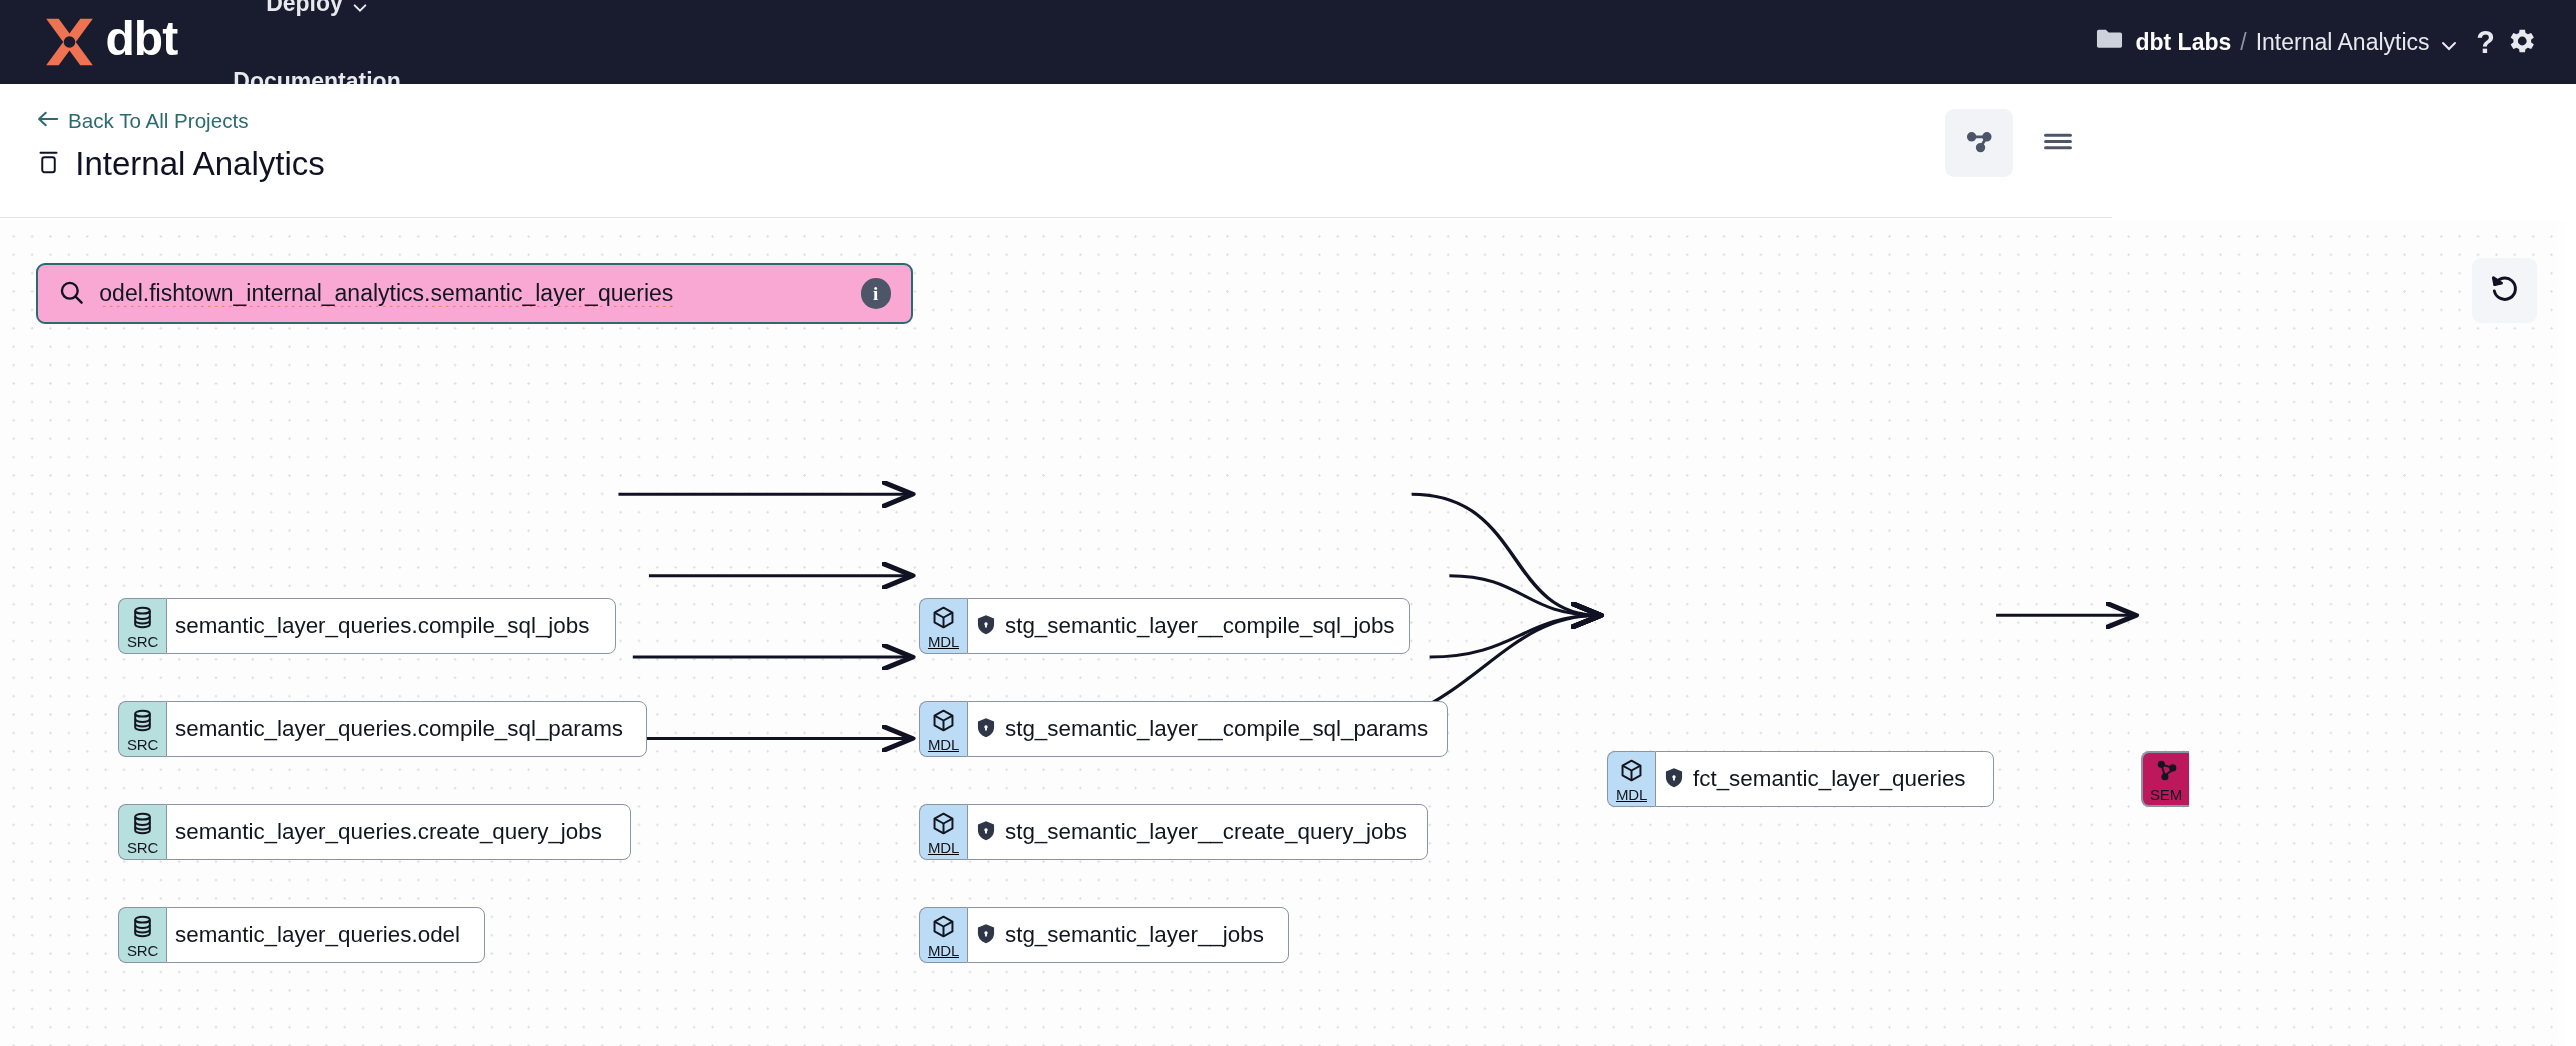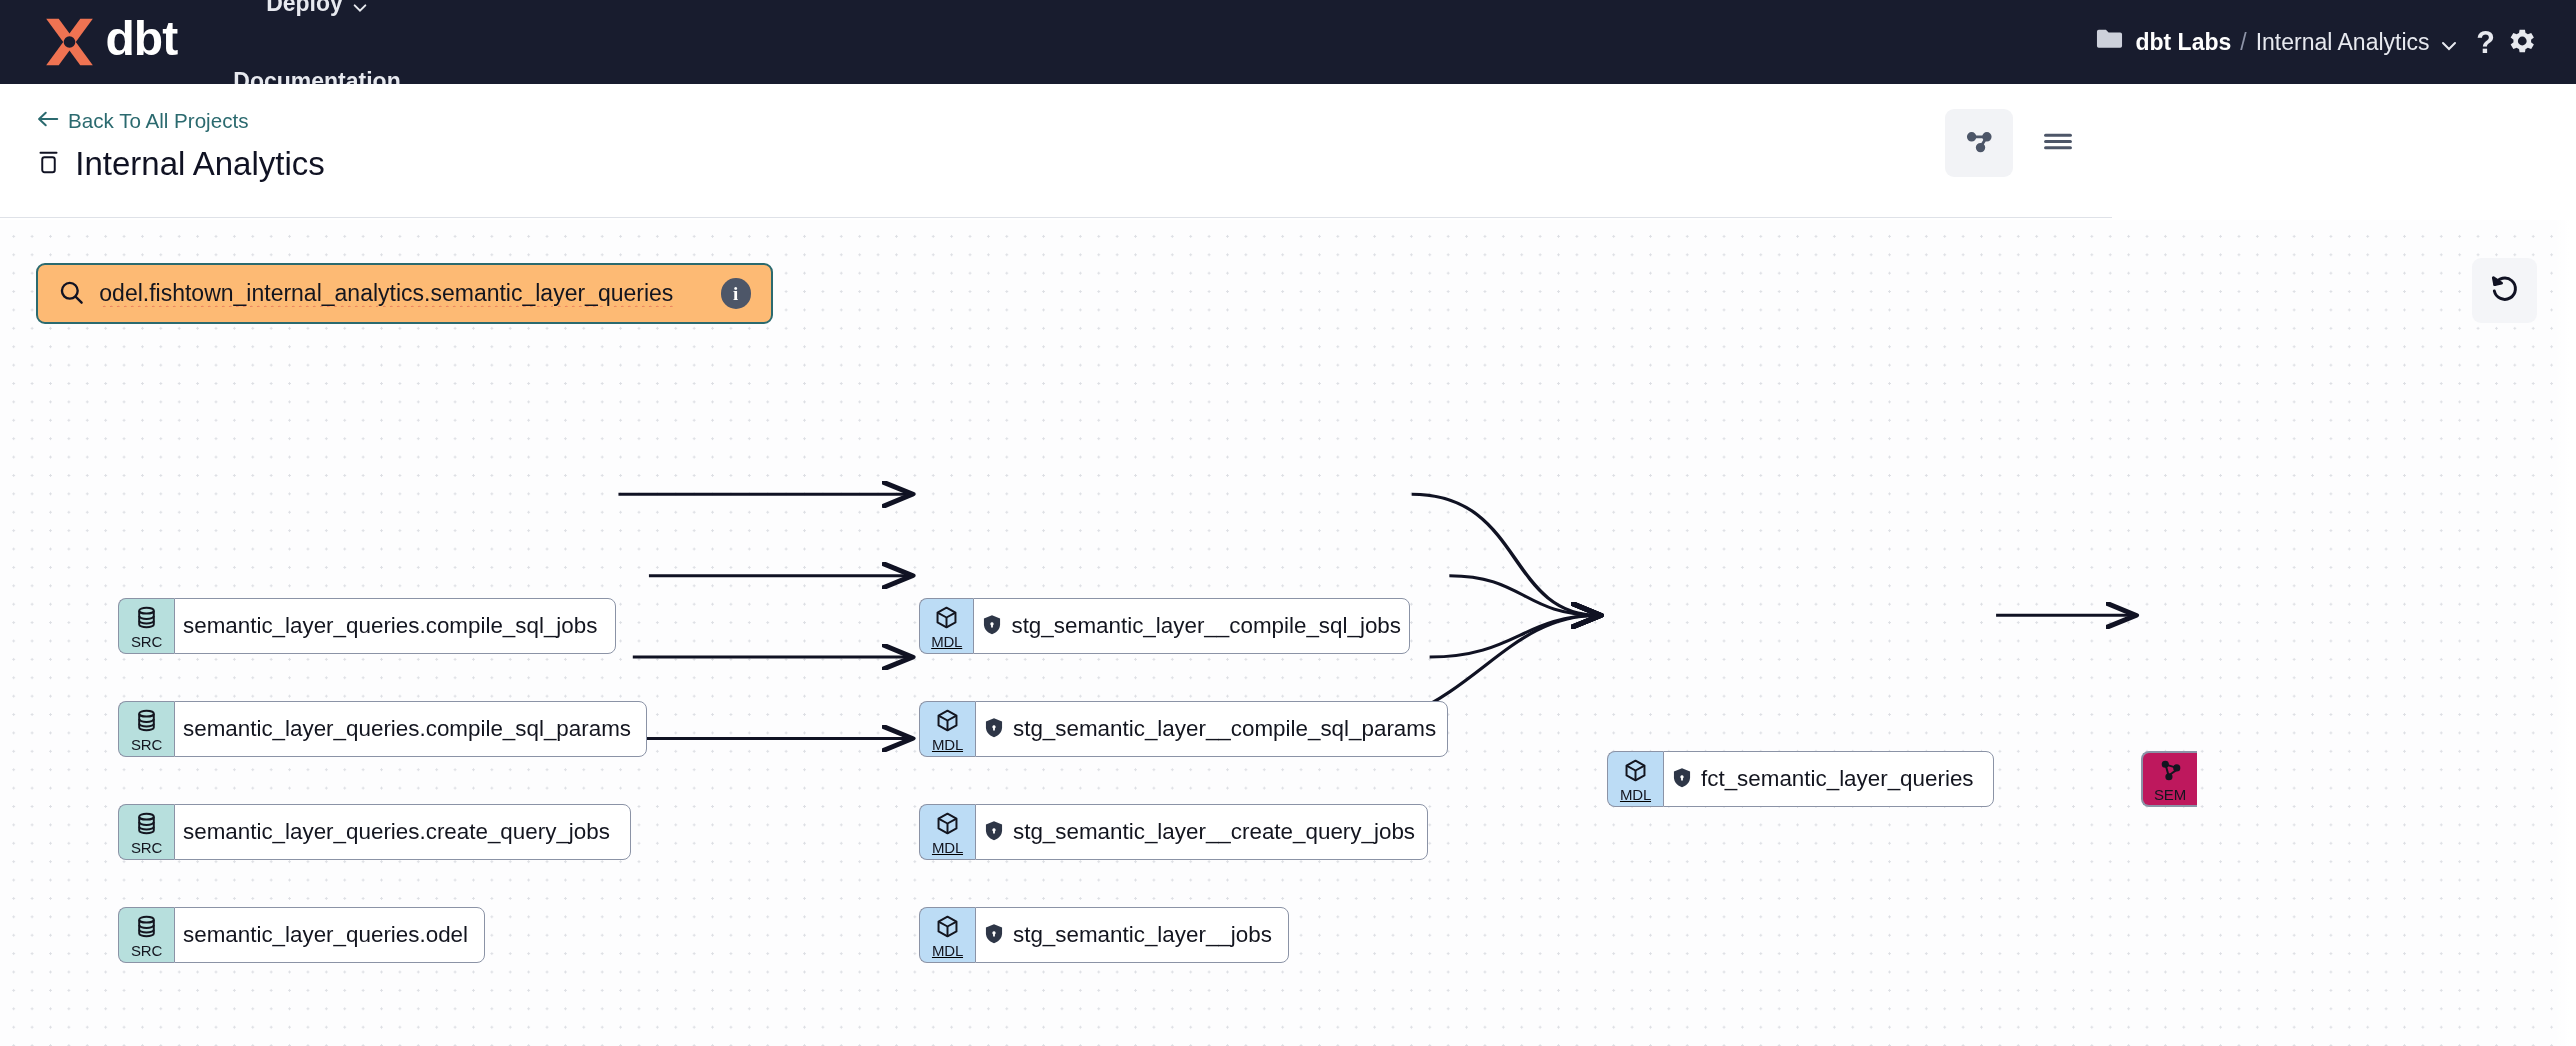--- a/index.html
+++ b/index.html
@@ -99,8 +99,8 @@
   
   .searchbox {
     position: absolute; left: 36px; top: 263px;
-    width: 737px; height: 61px;
-    background: #fdba74;
+    width: 877px; height: 61px;
+    background: #f9a8d4;
     border: 2.2px solid #2b6a6f; border-radius: 9px;
     display: flex; align-items: center; padding: 16px 20px;
     z-index: 5;

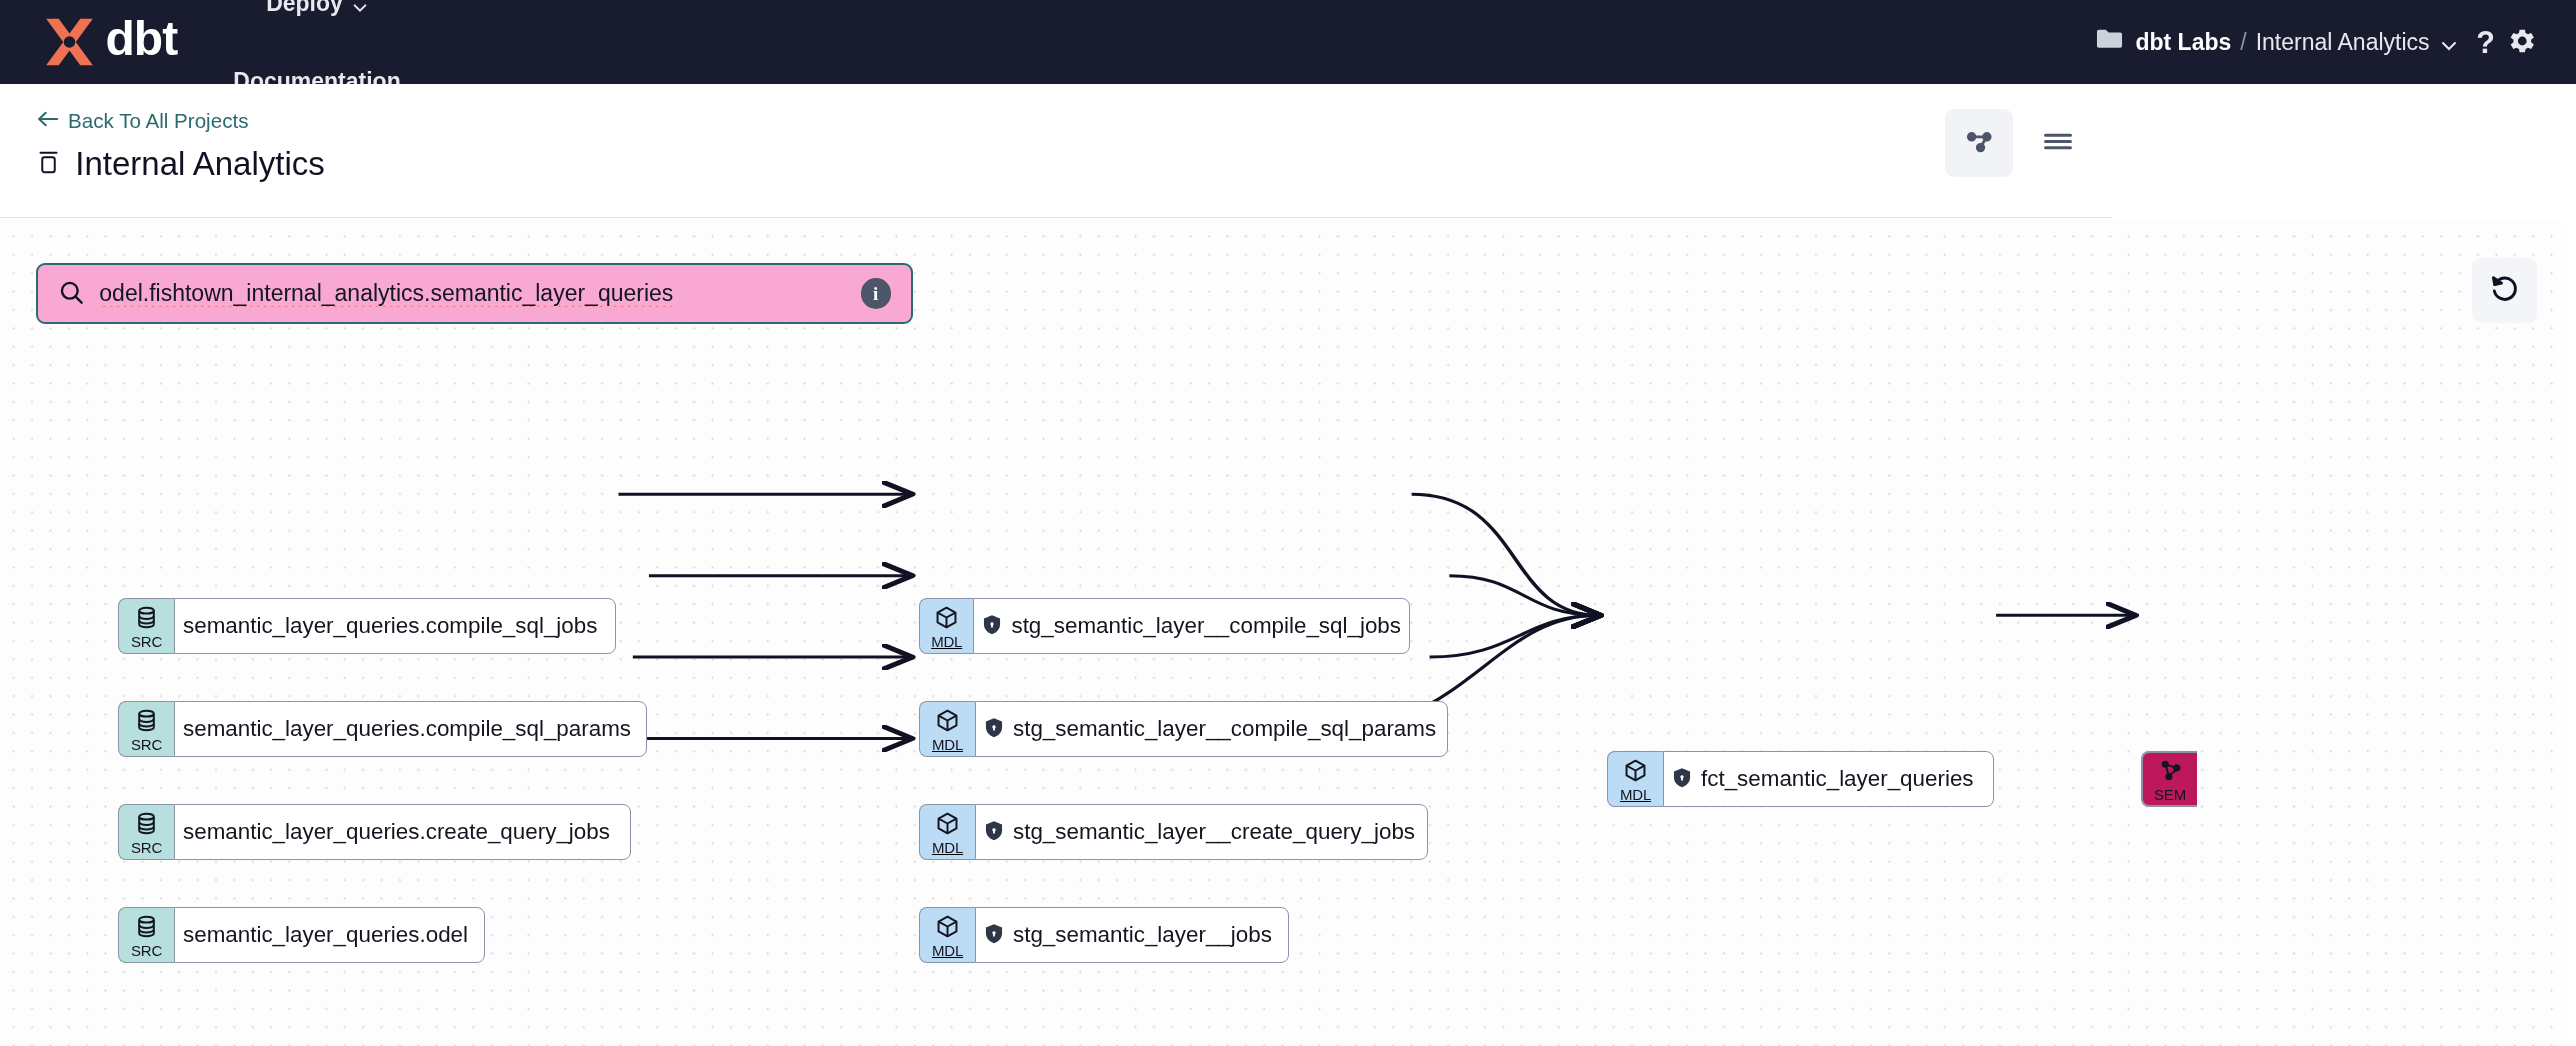--- a/index.html
+++ b/index.html
@@ -142,7 +142,7 @@
     z-index: 3;
   }
   .node .badge {
-    width: 56px;
+    width: 48px;
     border: 1.4px solid #8b93a6;
     border-right: none;
     border-radius: 8px 0 0 8px;

